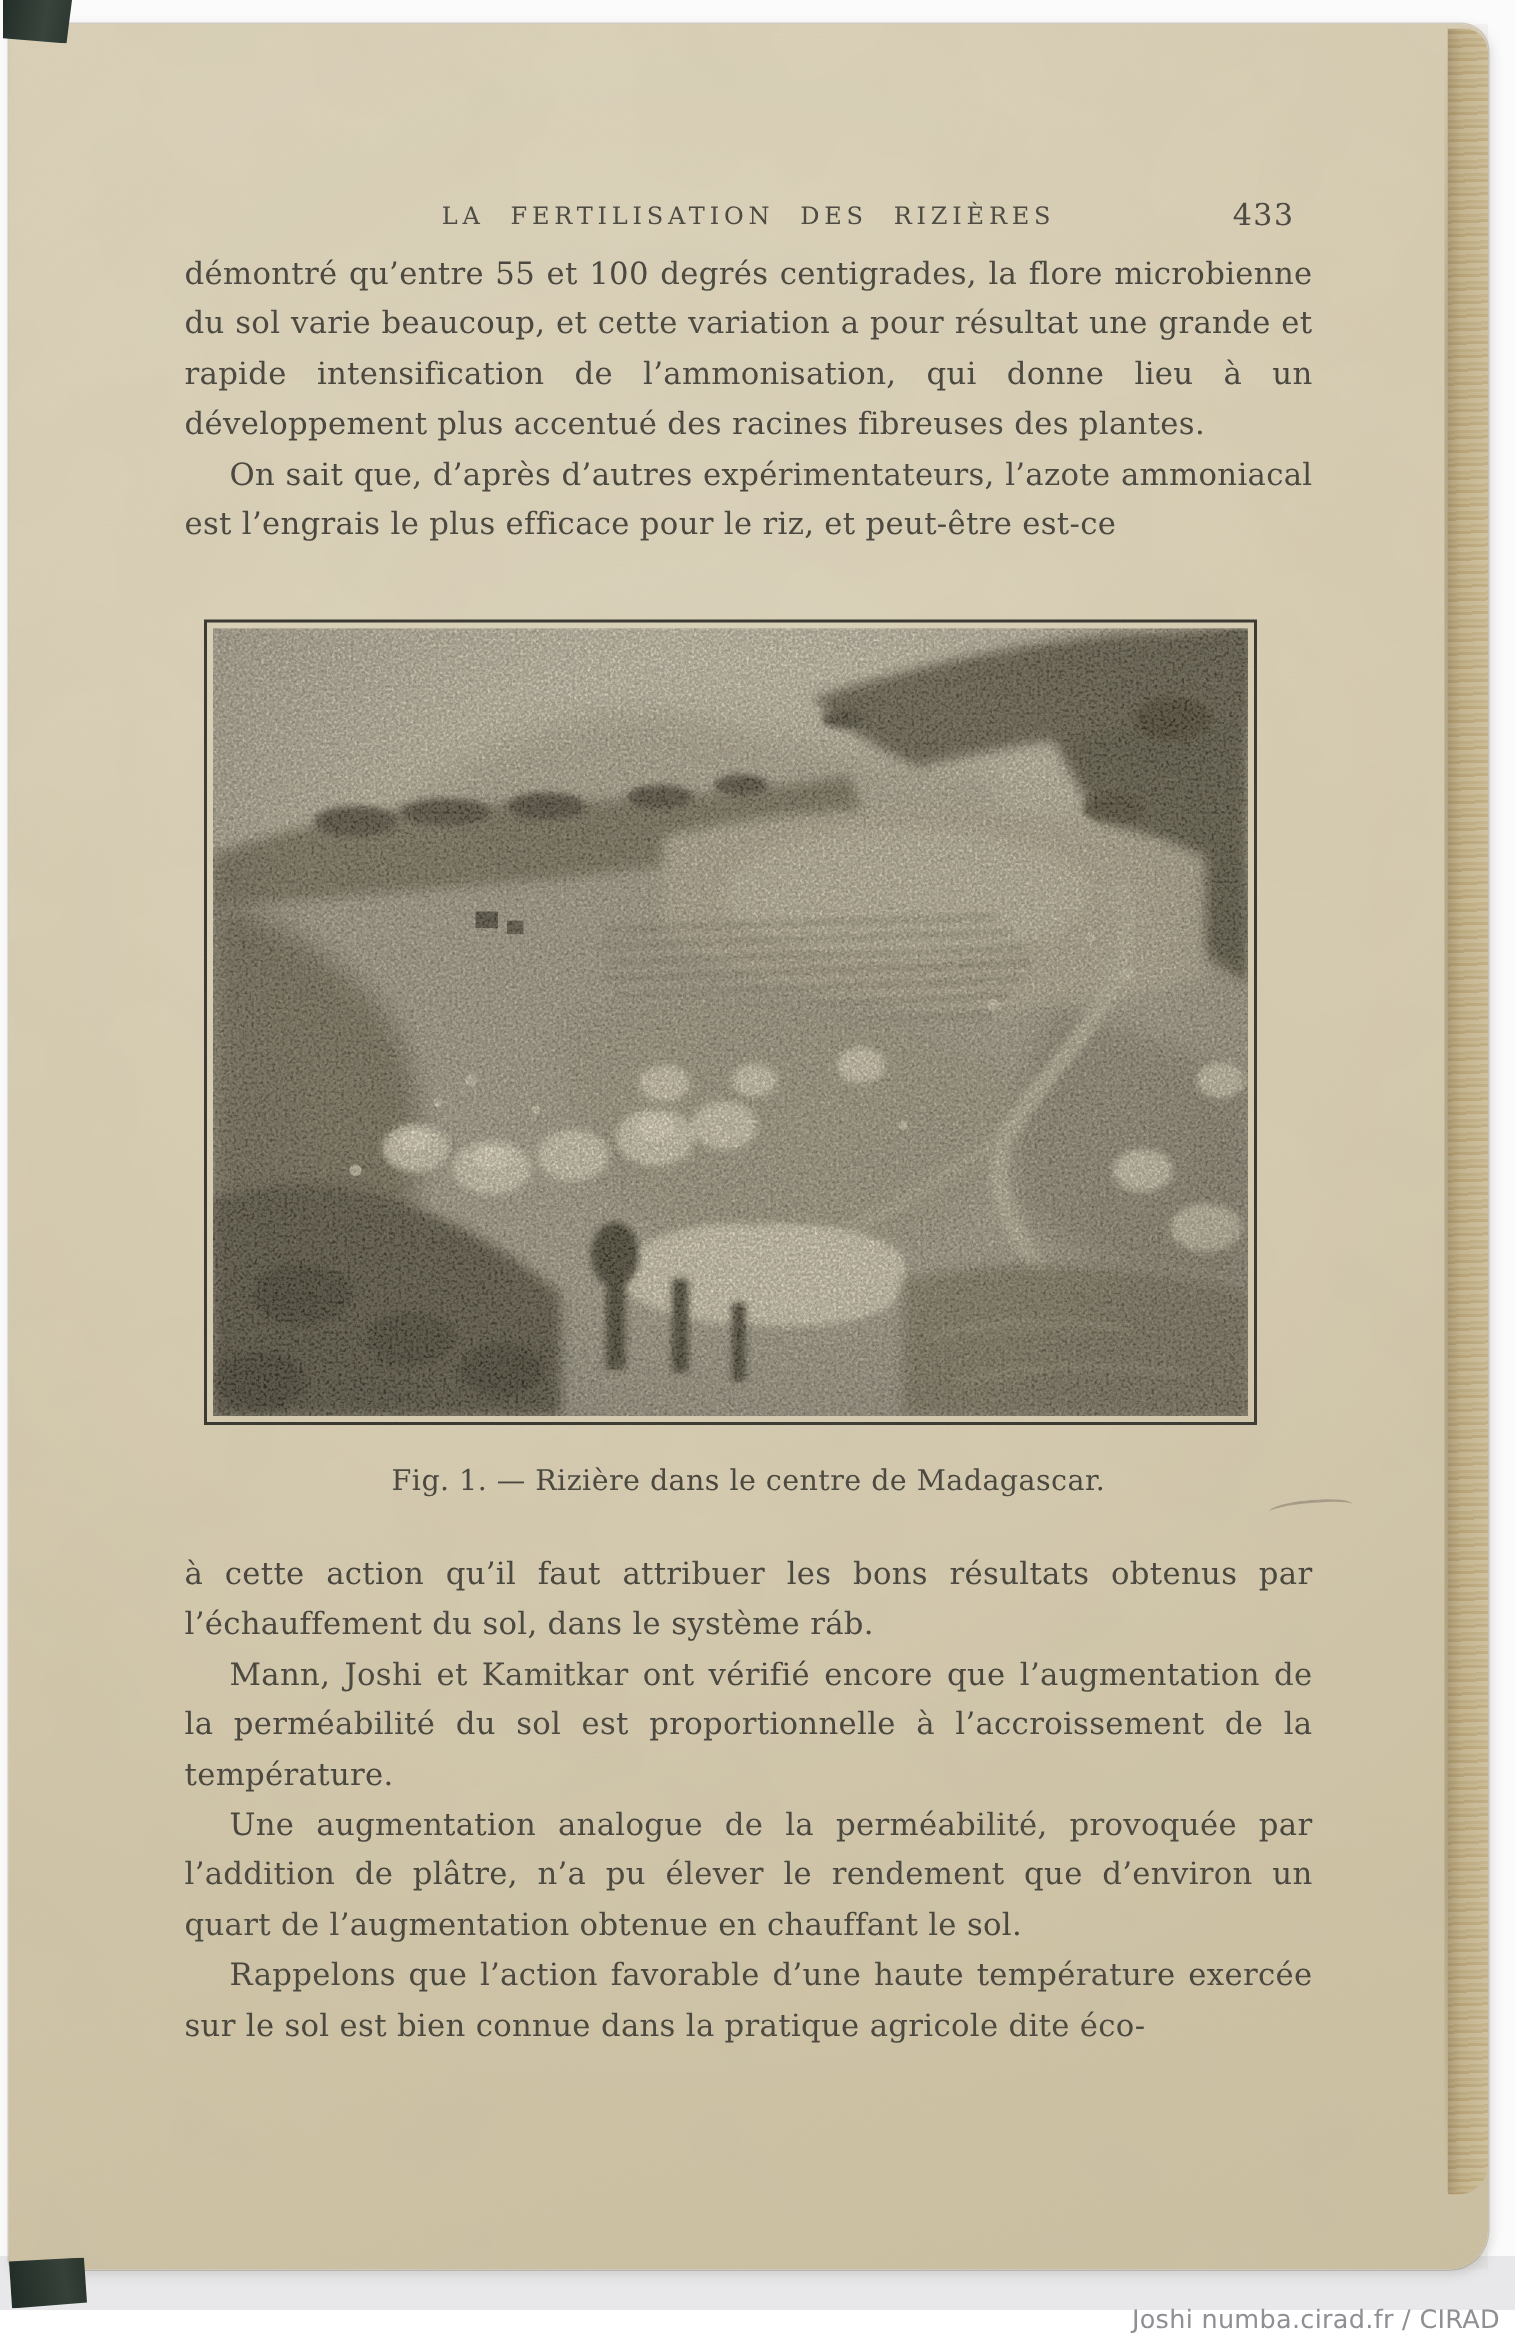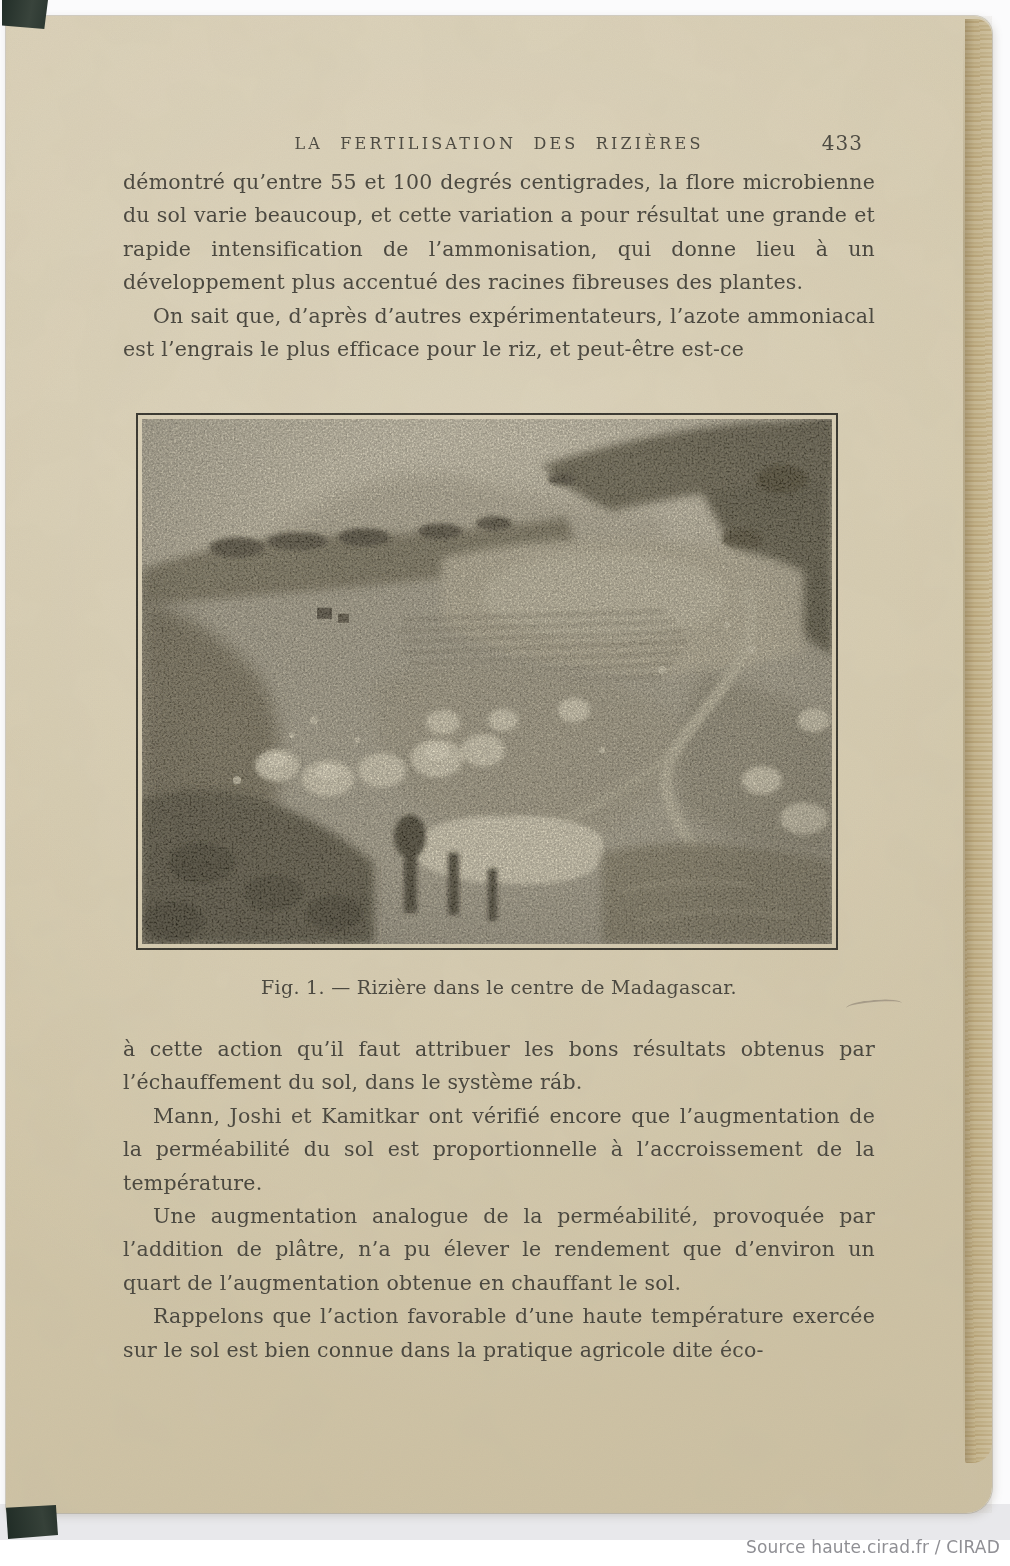--- a/index.html
+++ b/index.html
@@ -258,6 +258,6 @@
 <div class="corner-patch-tl"></div>
 <div class="corner-patch-bl"></div>
 
-<span class="footer-source">Source haute.cirad.fr / CIRAD</span>
+<span class="footer-source">Joshi numba.cirad.fr / CIRAD</span>
 
 </body></html>

